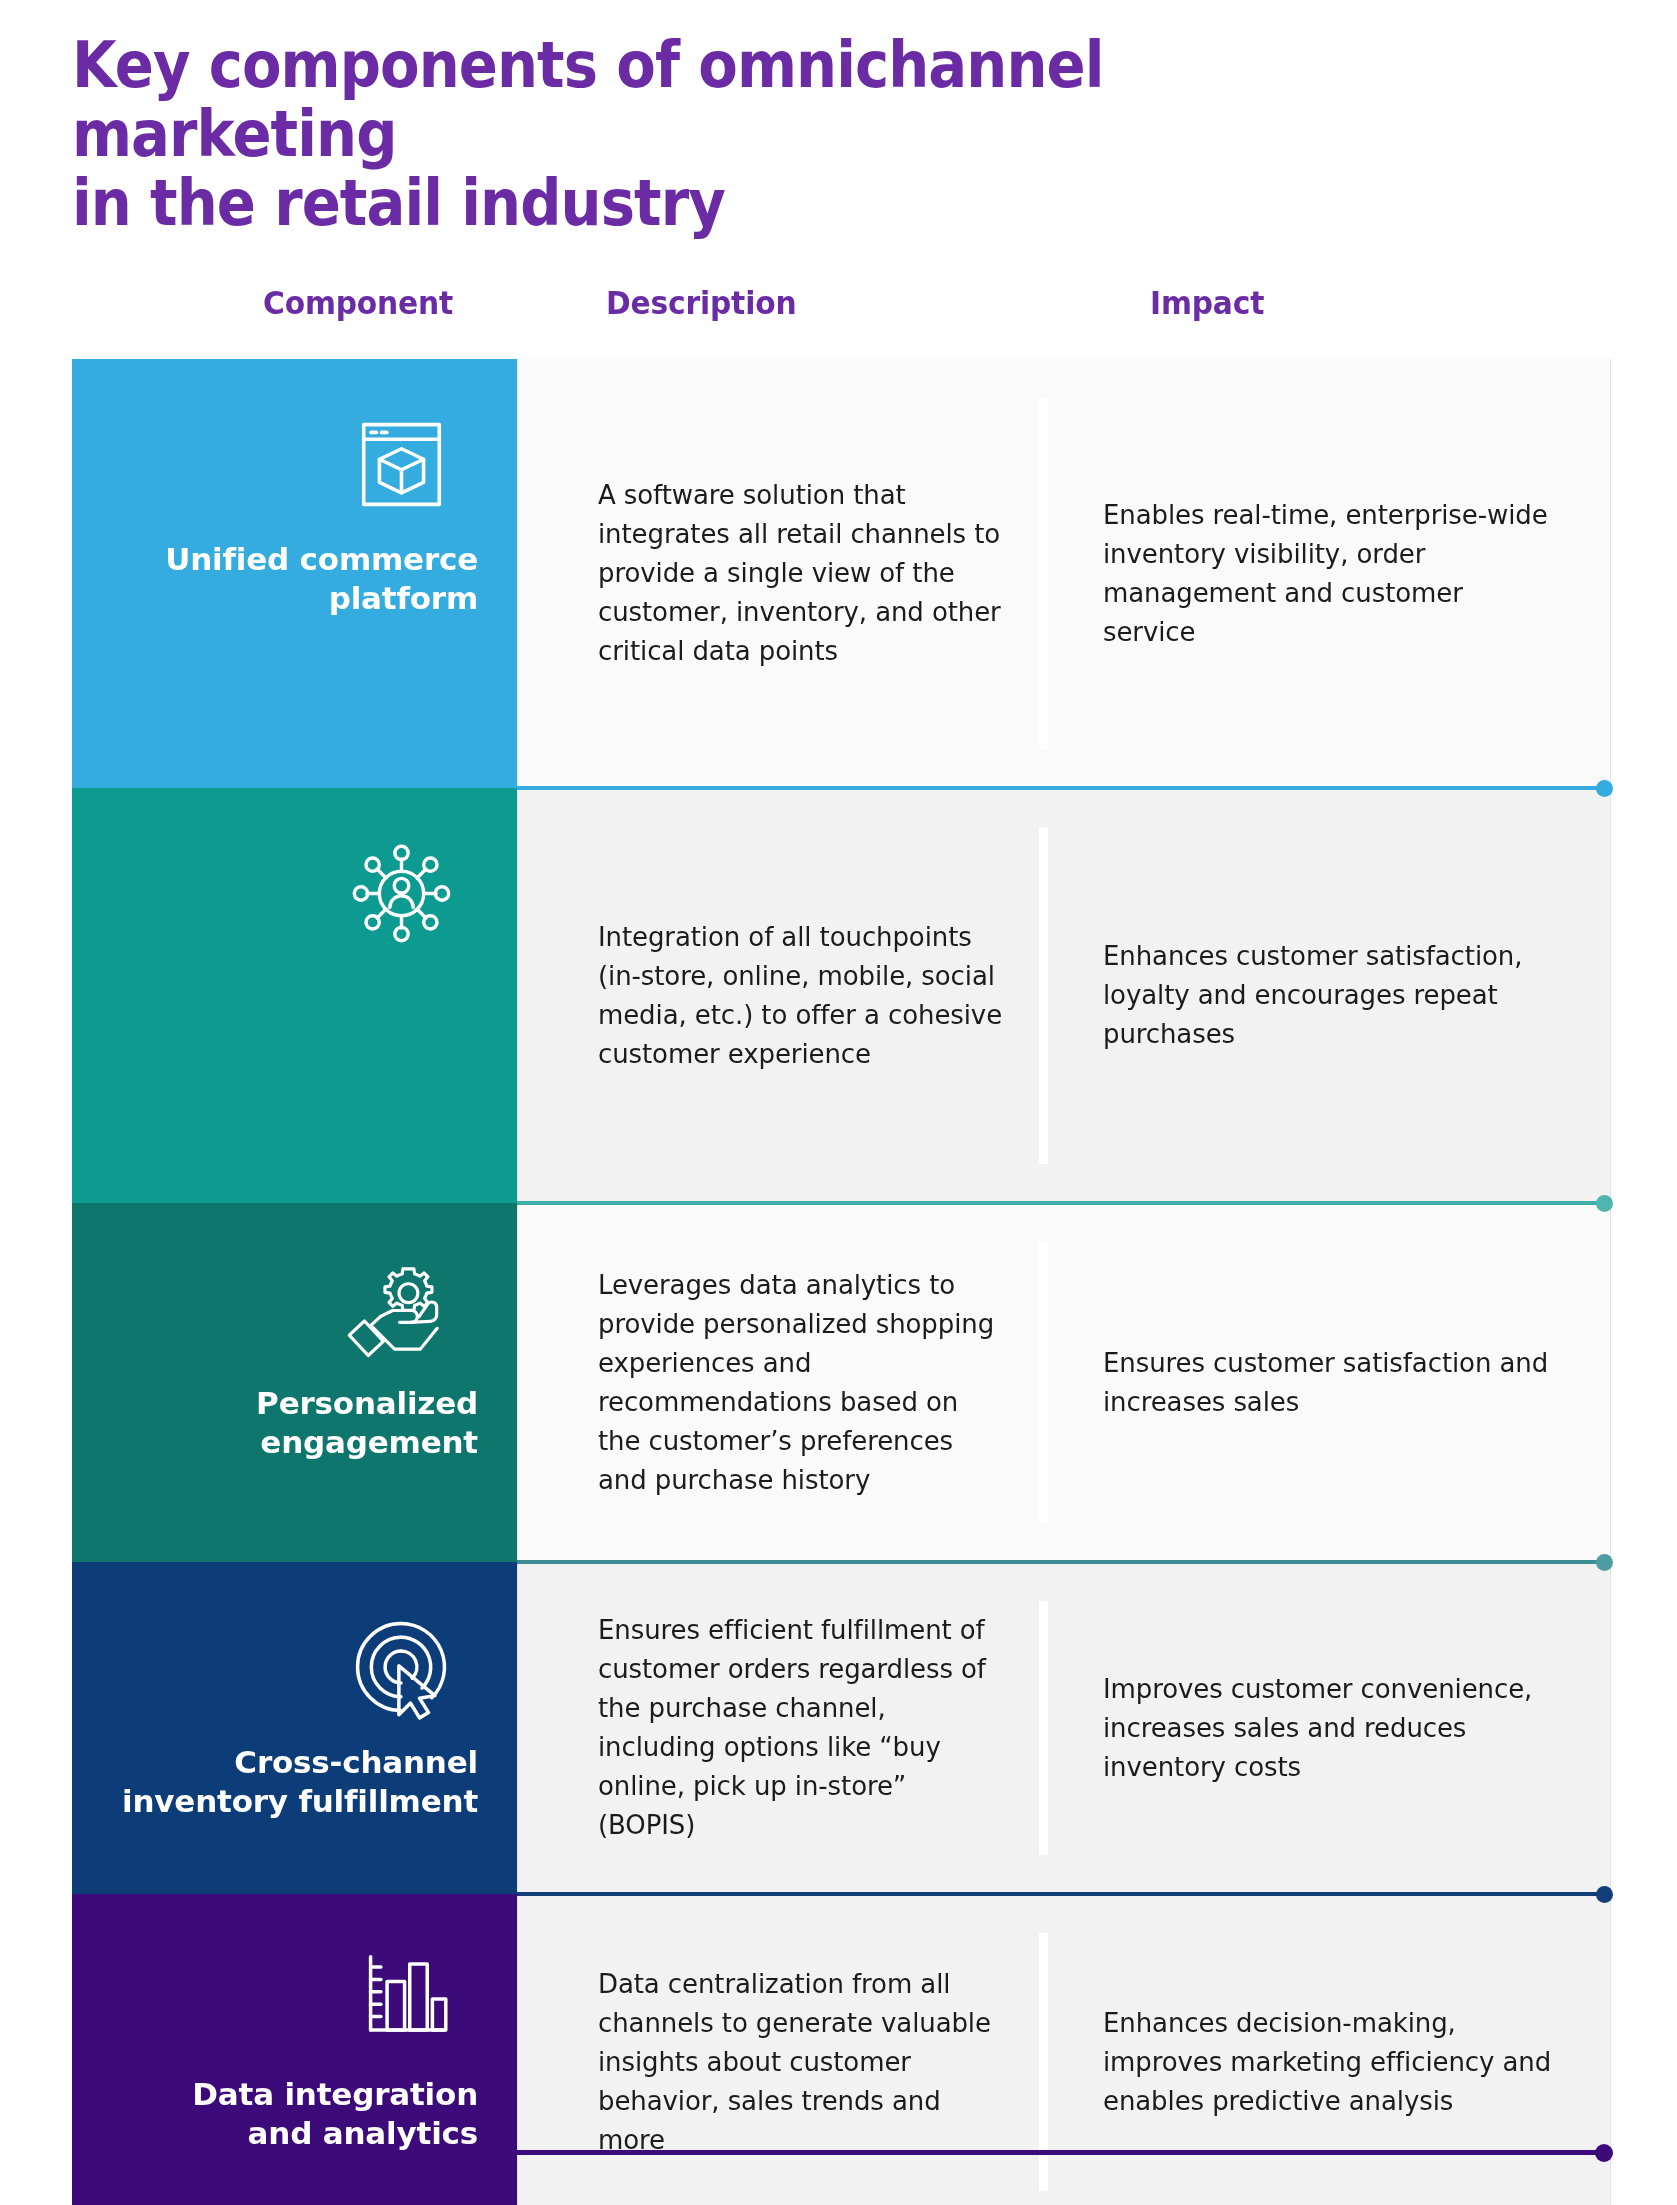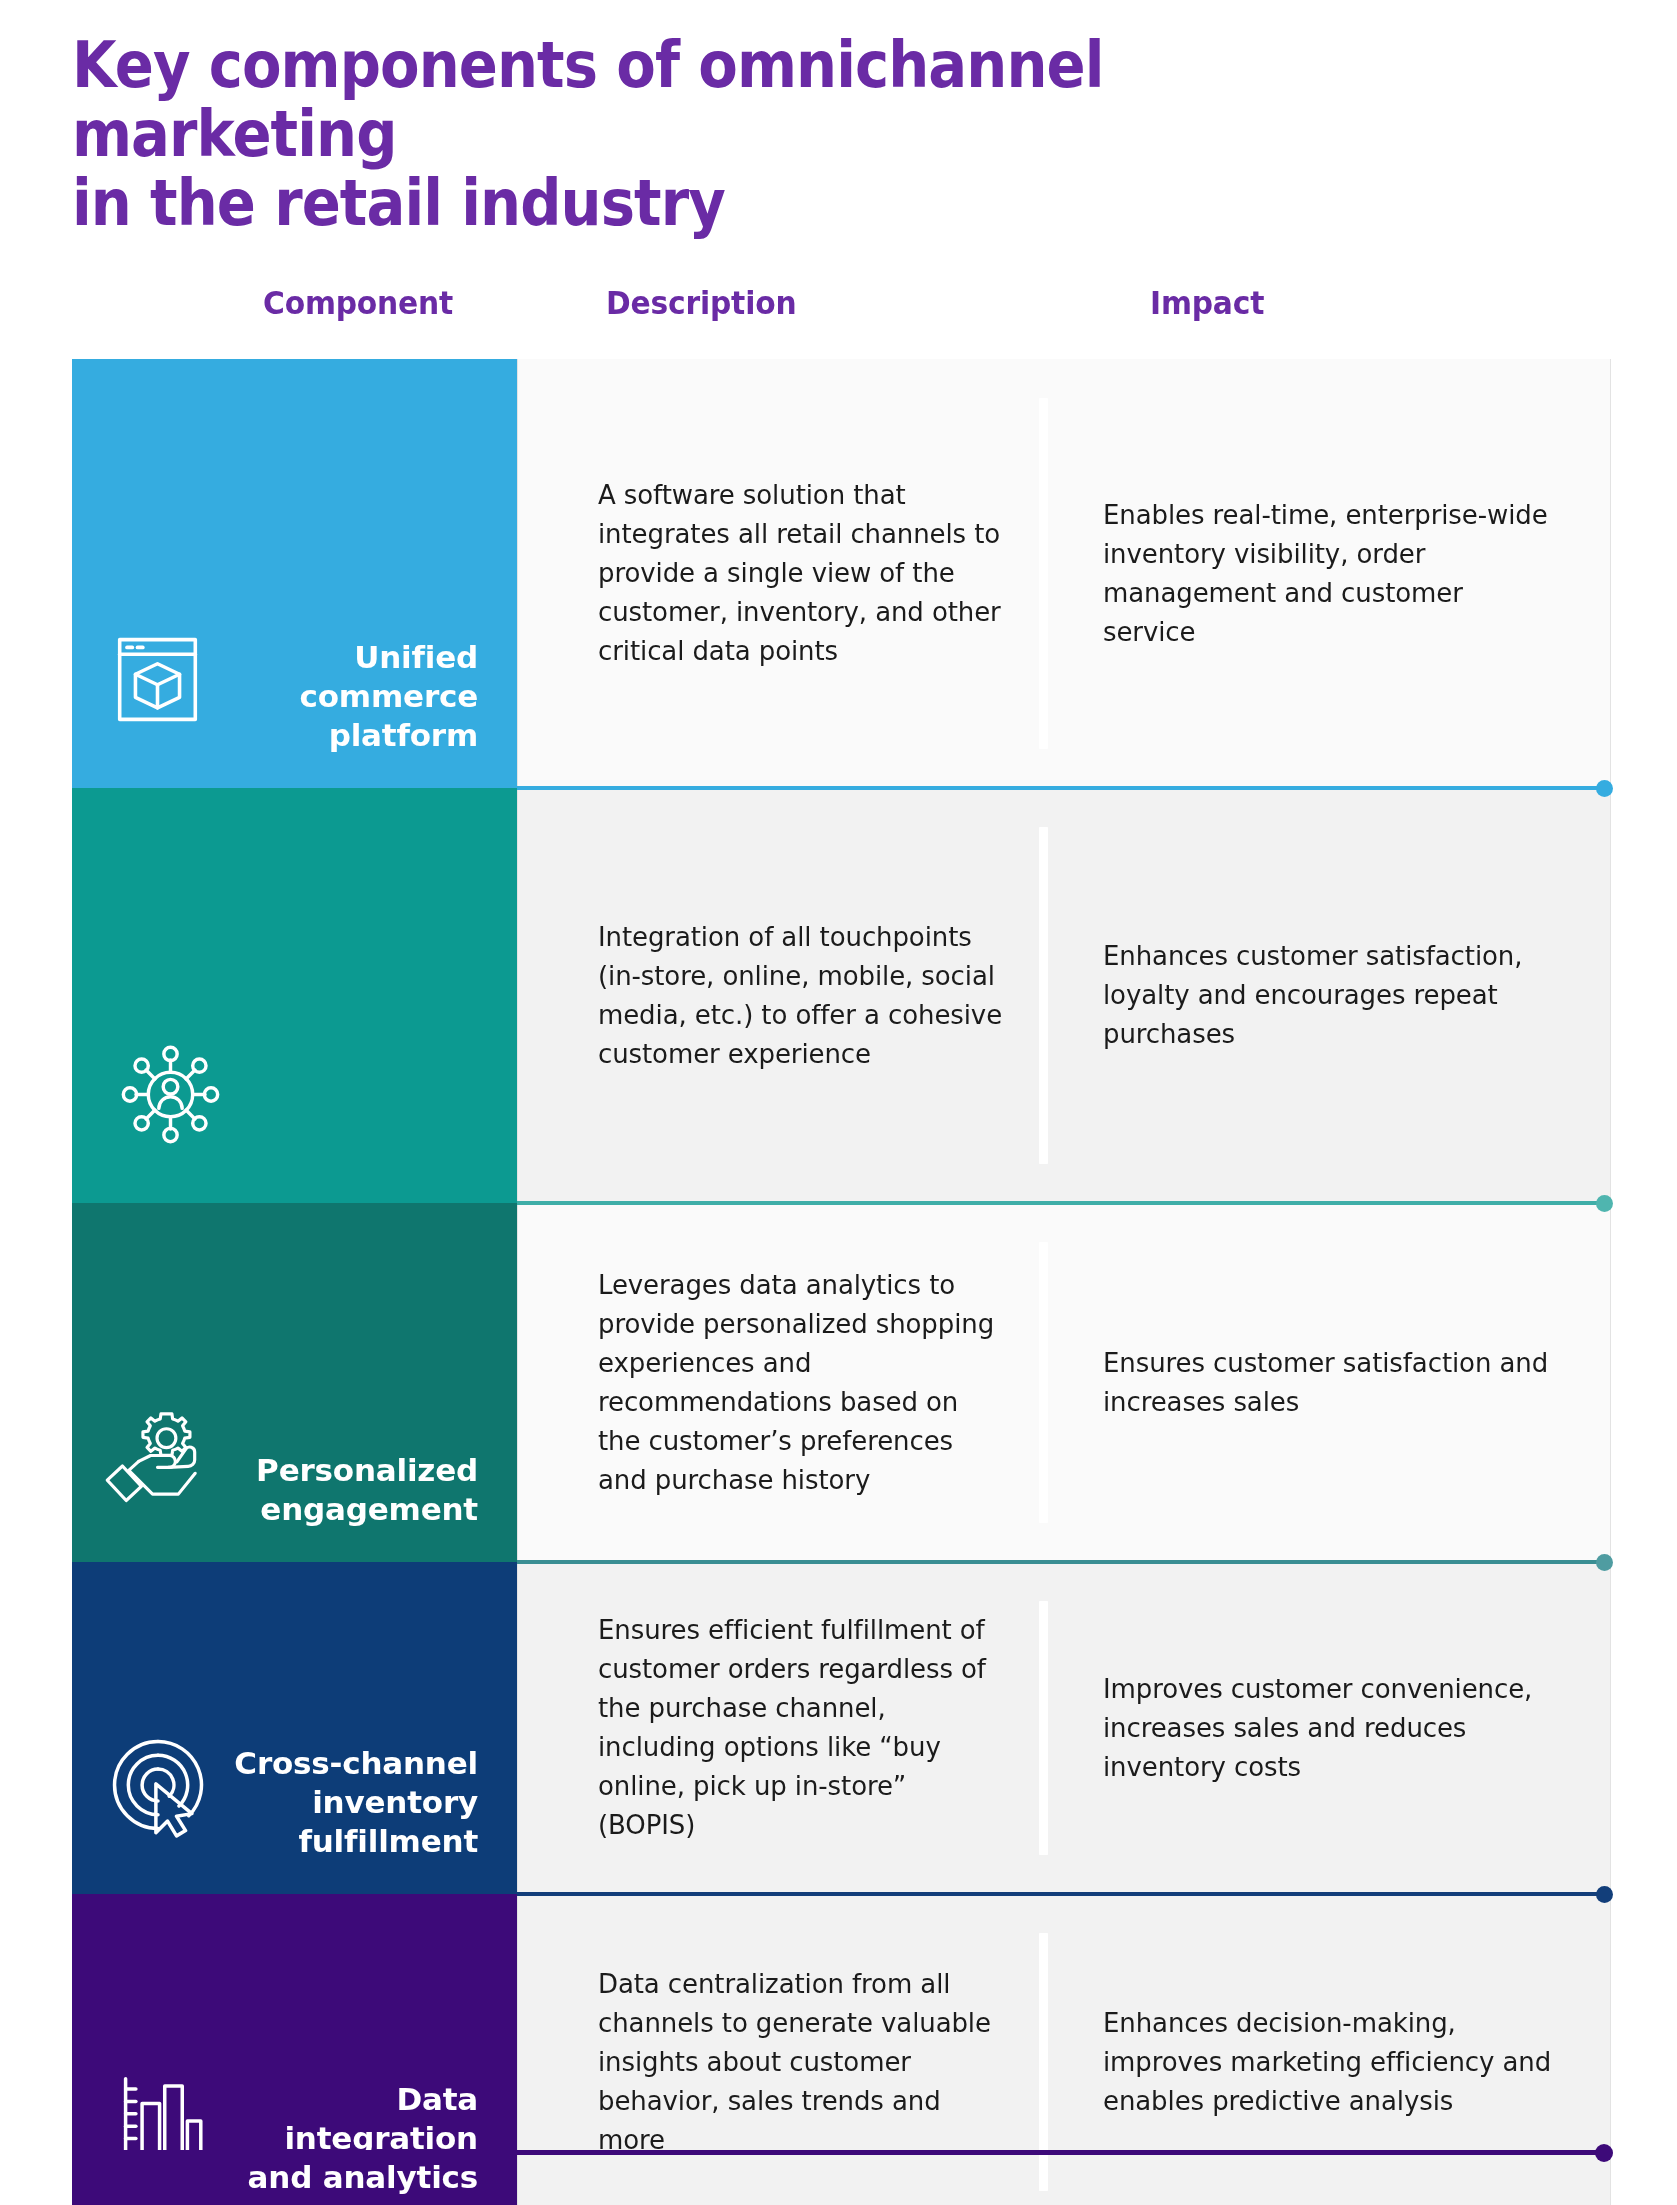--- a/index.html
+++ b/index.html
@@ -87,6 +87,7 @@
     flex: 0 0 445px;
     box-sizing: border-box;
     display: flex;
+    flex-direction: column;
     justify-content: flex-start;
     align-items: flex-end;
     padding: 44px 39px 33px 33px;

